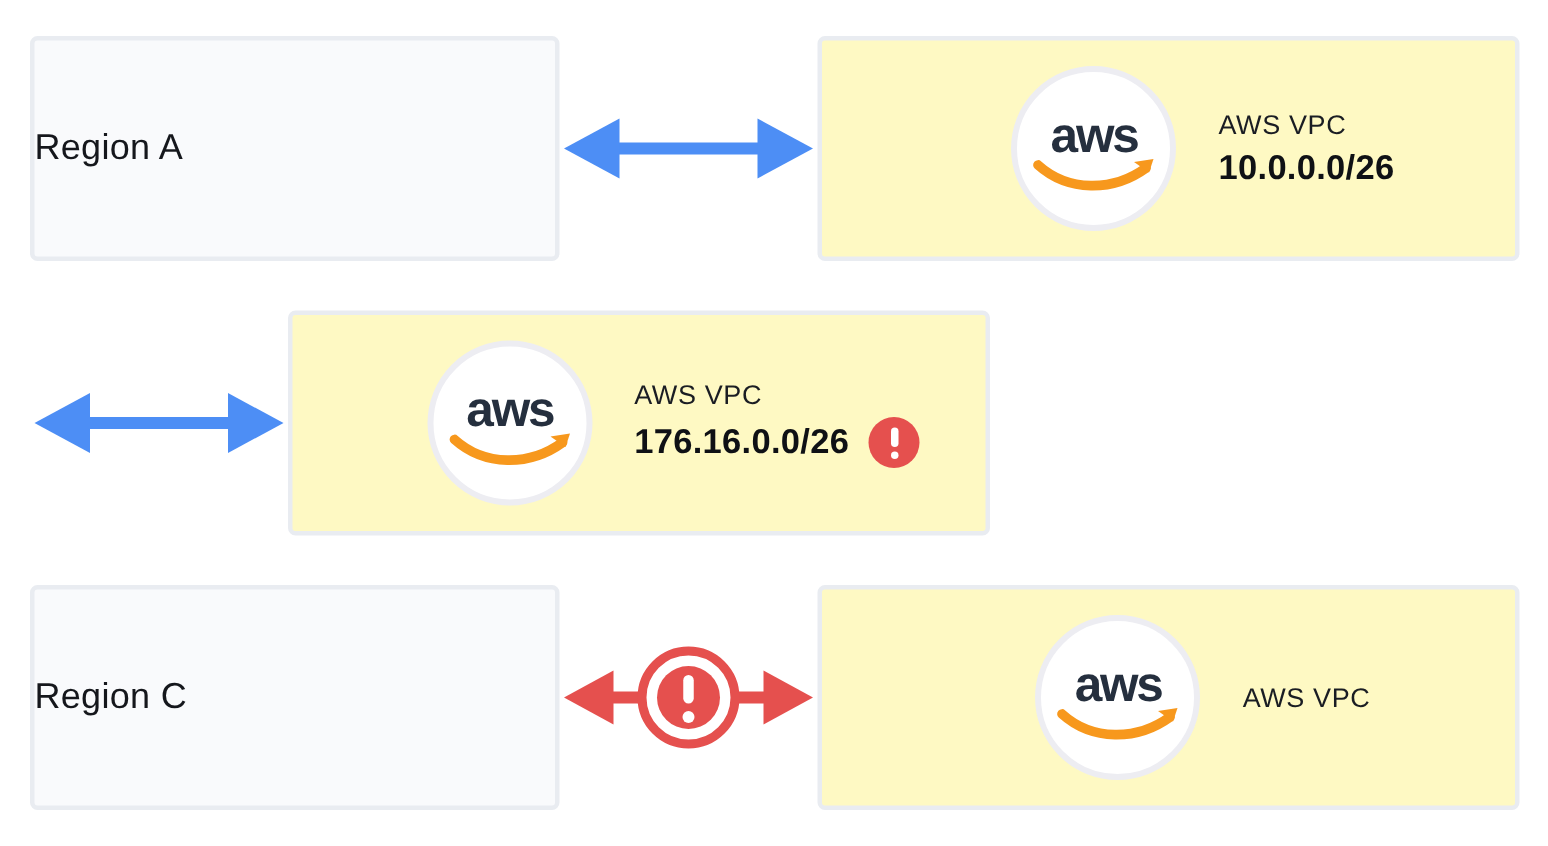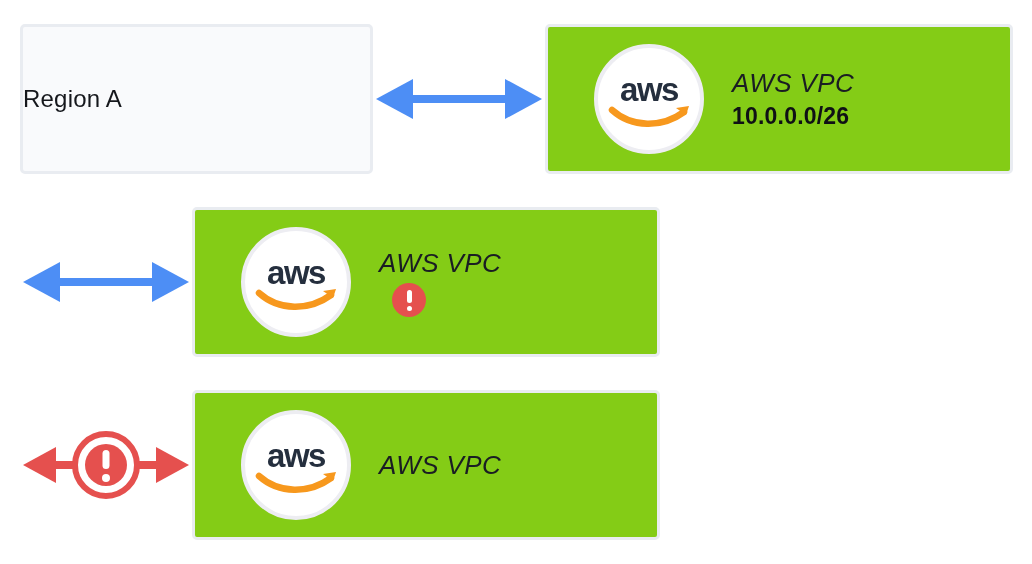--- a/index.html
+++ b/index.html
@@ -56,12 +56,13 @@
   .vpc-box {
     width: 468px;
     box-sizing: border-box;
-    background: #84cc16;
+    background: #fef9c3;
     border: 3px solid #e9ecf1;
     border-radius: 5px;
     display: flex;
     align-items: center;
     padding-left: 46px;
+    justify-content: center;
   }
   .aws-circle {
     width: 102px;

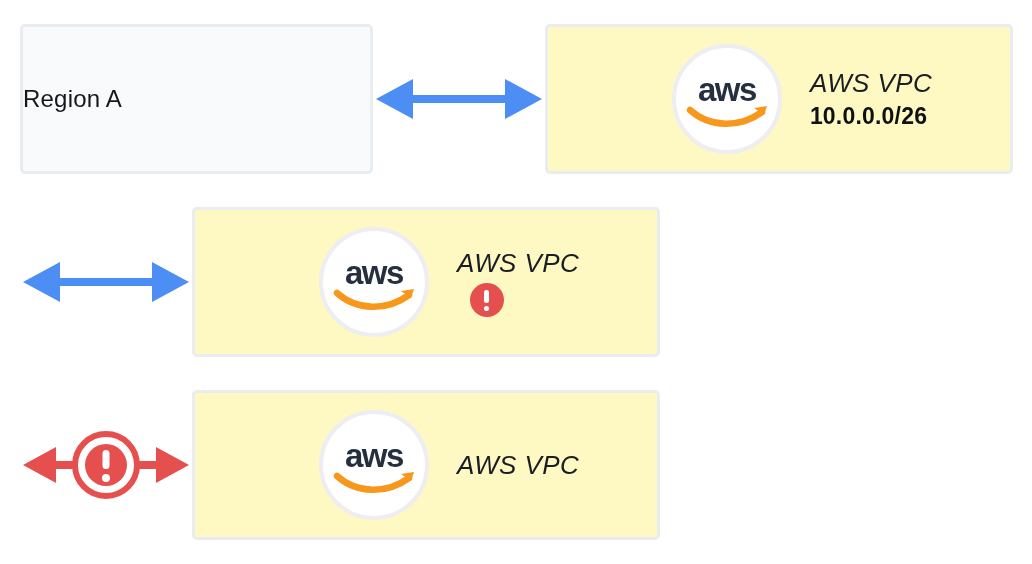--- a/index.html
+++ b/index.html
@@ -93,10 +93,9 @@
     flex-direction: column;
   }
   .vpc-label {
-    font-size: 26px;
+    font-size: 18px;
     color: #1a1d23;
     letter-spacing: 0.4px;
-    font-style: italic;
   }
   .cidr-line {
     display: flex;

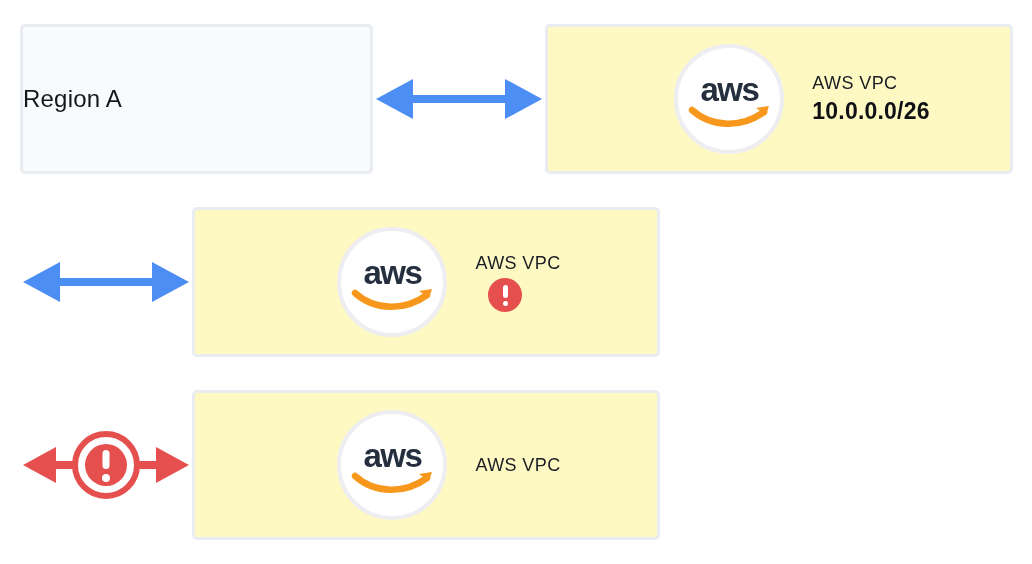--- a/index.html
+++ b/index.html
@@ -190,6 +190,7 @@
       <div class="vpc-text">
         <span class="vpc-label">AWS VPC</span>
         <span class="cidr-line">
+          <span class="vpc-cidr">176.16.0.0/26</span>
           <span class="warn-badge"></span>
         </span>
       </div>

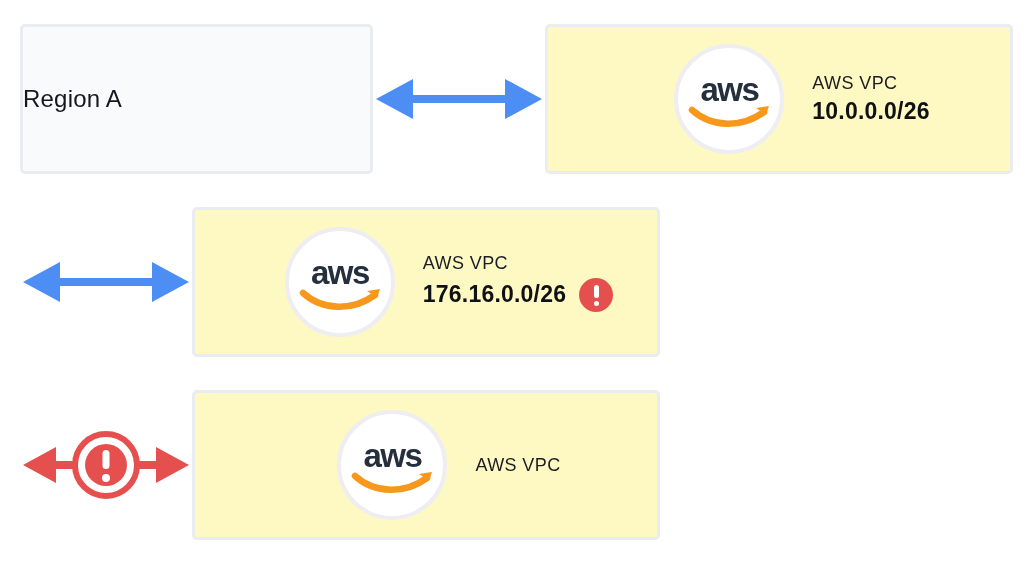--- a/index.html
+++ b/index.html
@@ -198,6 +198,9 @@
   </div>
 
   <div class="row">
+    <div class="region-box">
+      <span class="region-label">Region C</span>
+    </div>
     <div class="connector">
       <svg width="172" height="150" viewBox="0 0 172 150">
         <rect x="28" y="71" width="116" height="8" fill="#e5504e"></rect>

